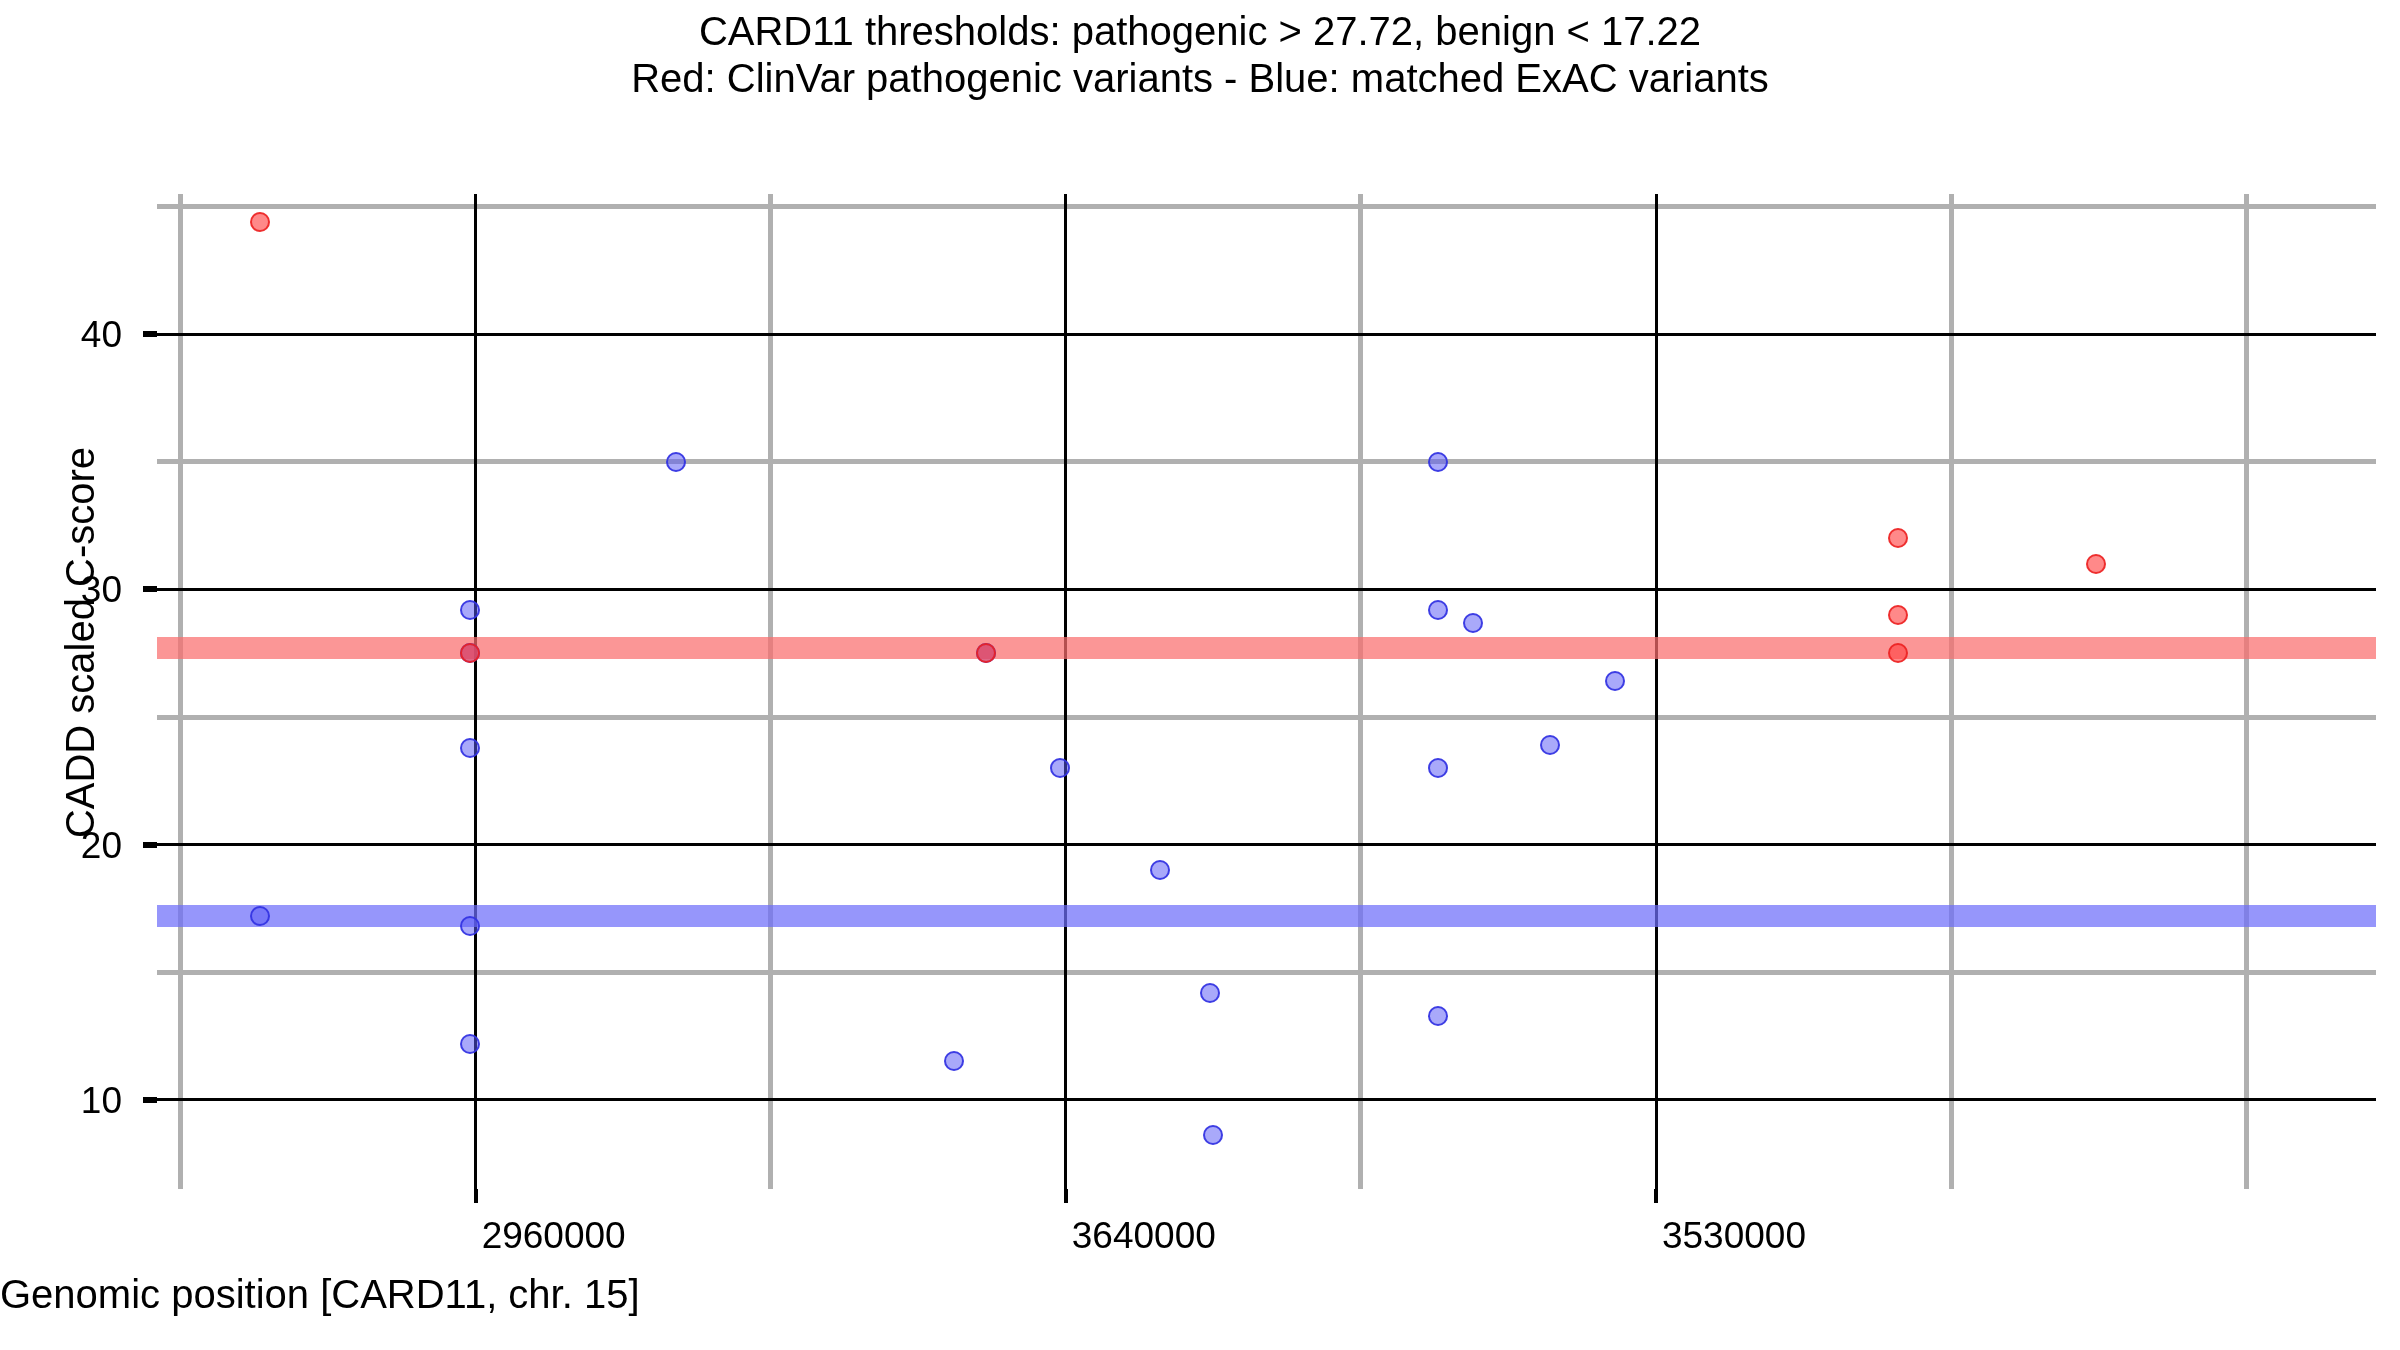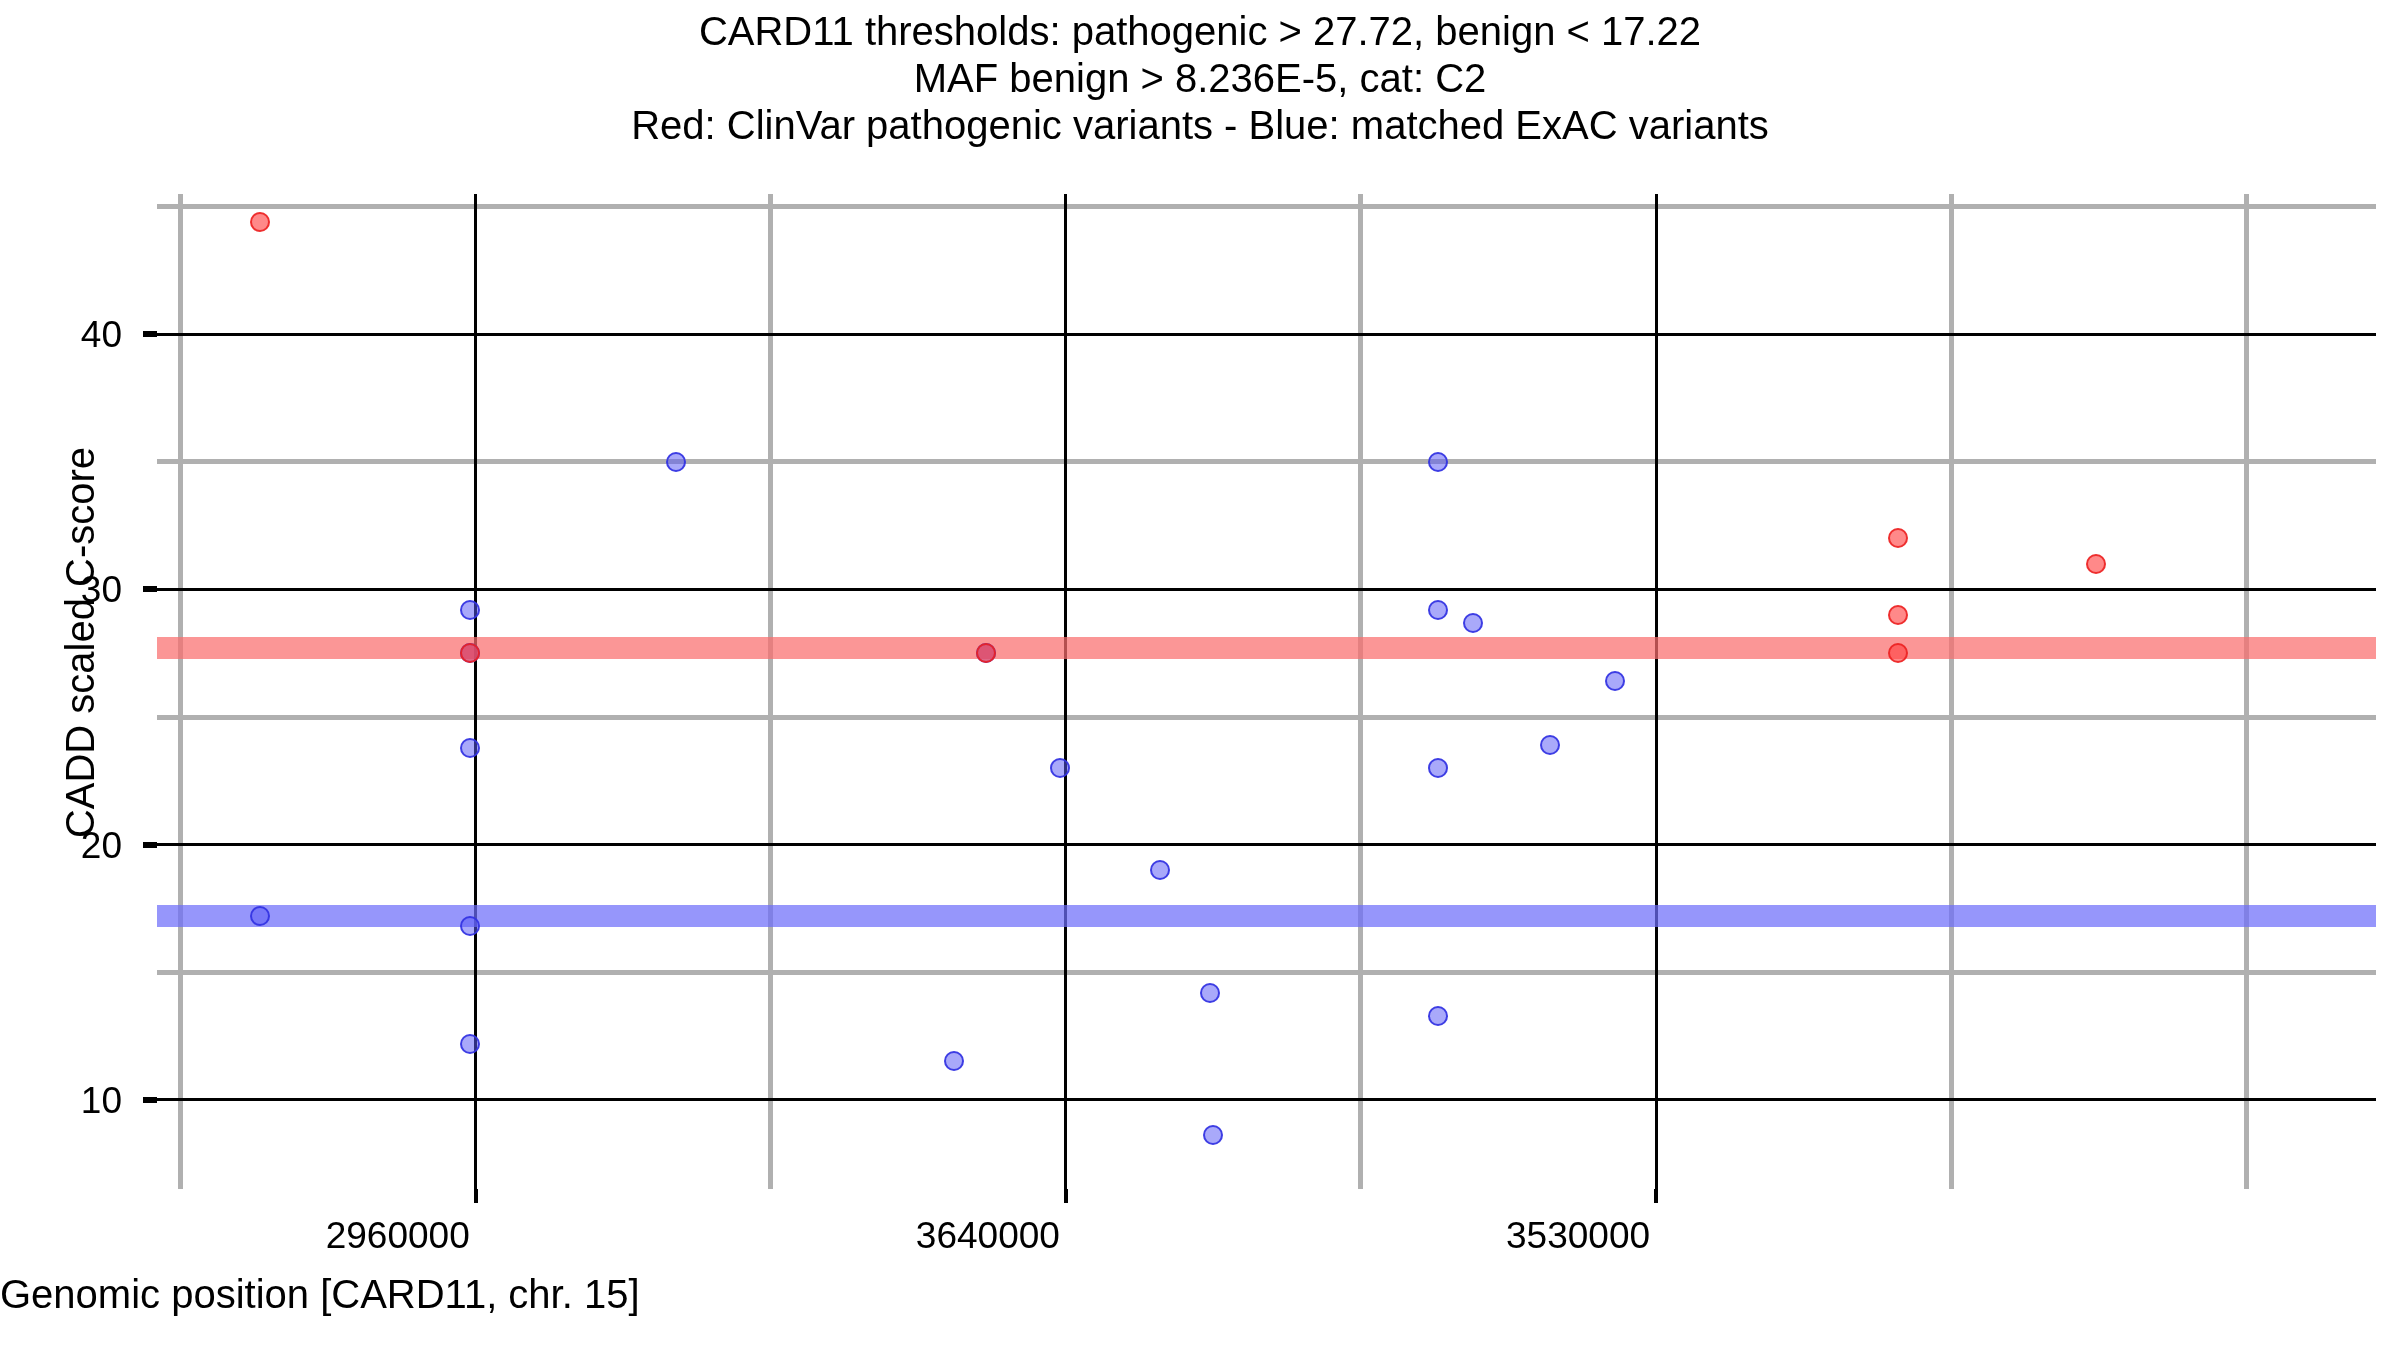--- a/index.html
+++ b/index.html
@@ -150,7 +150,6 @@
 
   <div id="title-block">
     <div class="title-line">CARD11 thresholds: pathogenic &gt; 27.72, benign &lt; 17.22</div>
-    <div class="title-line">MAF benign &gt; 8.236E-5, cat: C2</div>
     <div class="title-line">Red: ClinVar pathogenic variants - Blue: matched ExAC variants</div>
   </div>
 

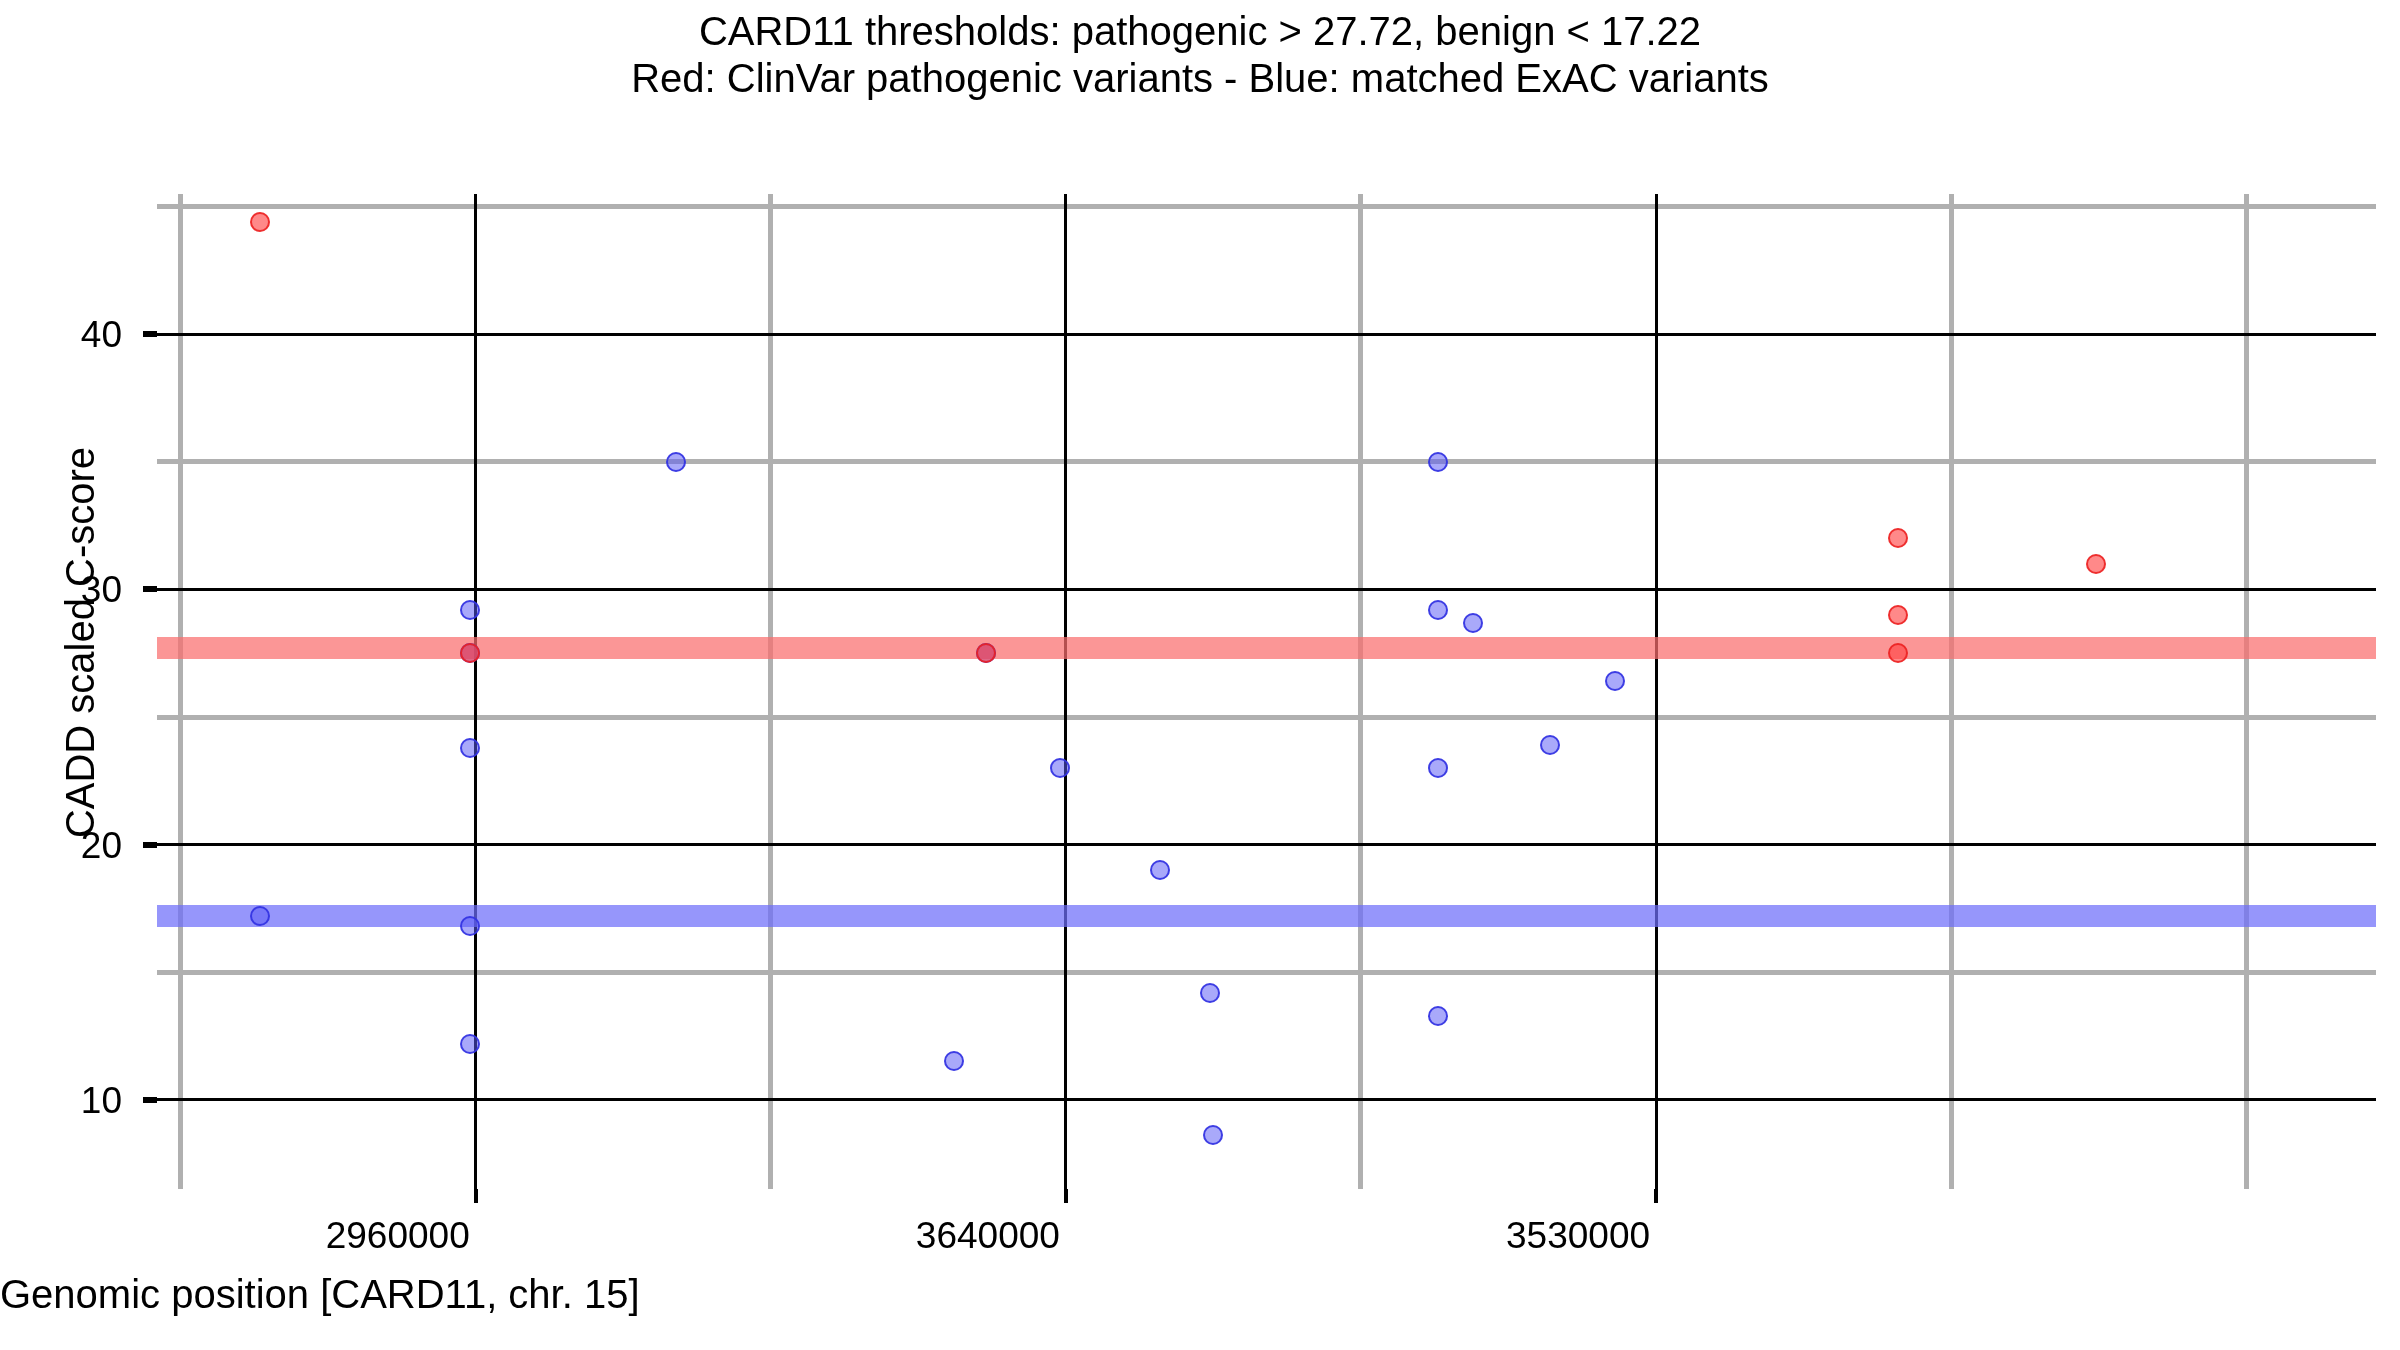--- a/index.html
+++ b/index.html
@@ -137,7 +137,7 @@
   }
   .xtick-label {
     position: absolute;
-    text-align: left;
+    text-align: right;
     font-size: 37px;
     line-height: 37px;
     white-space: nowrap;

